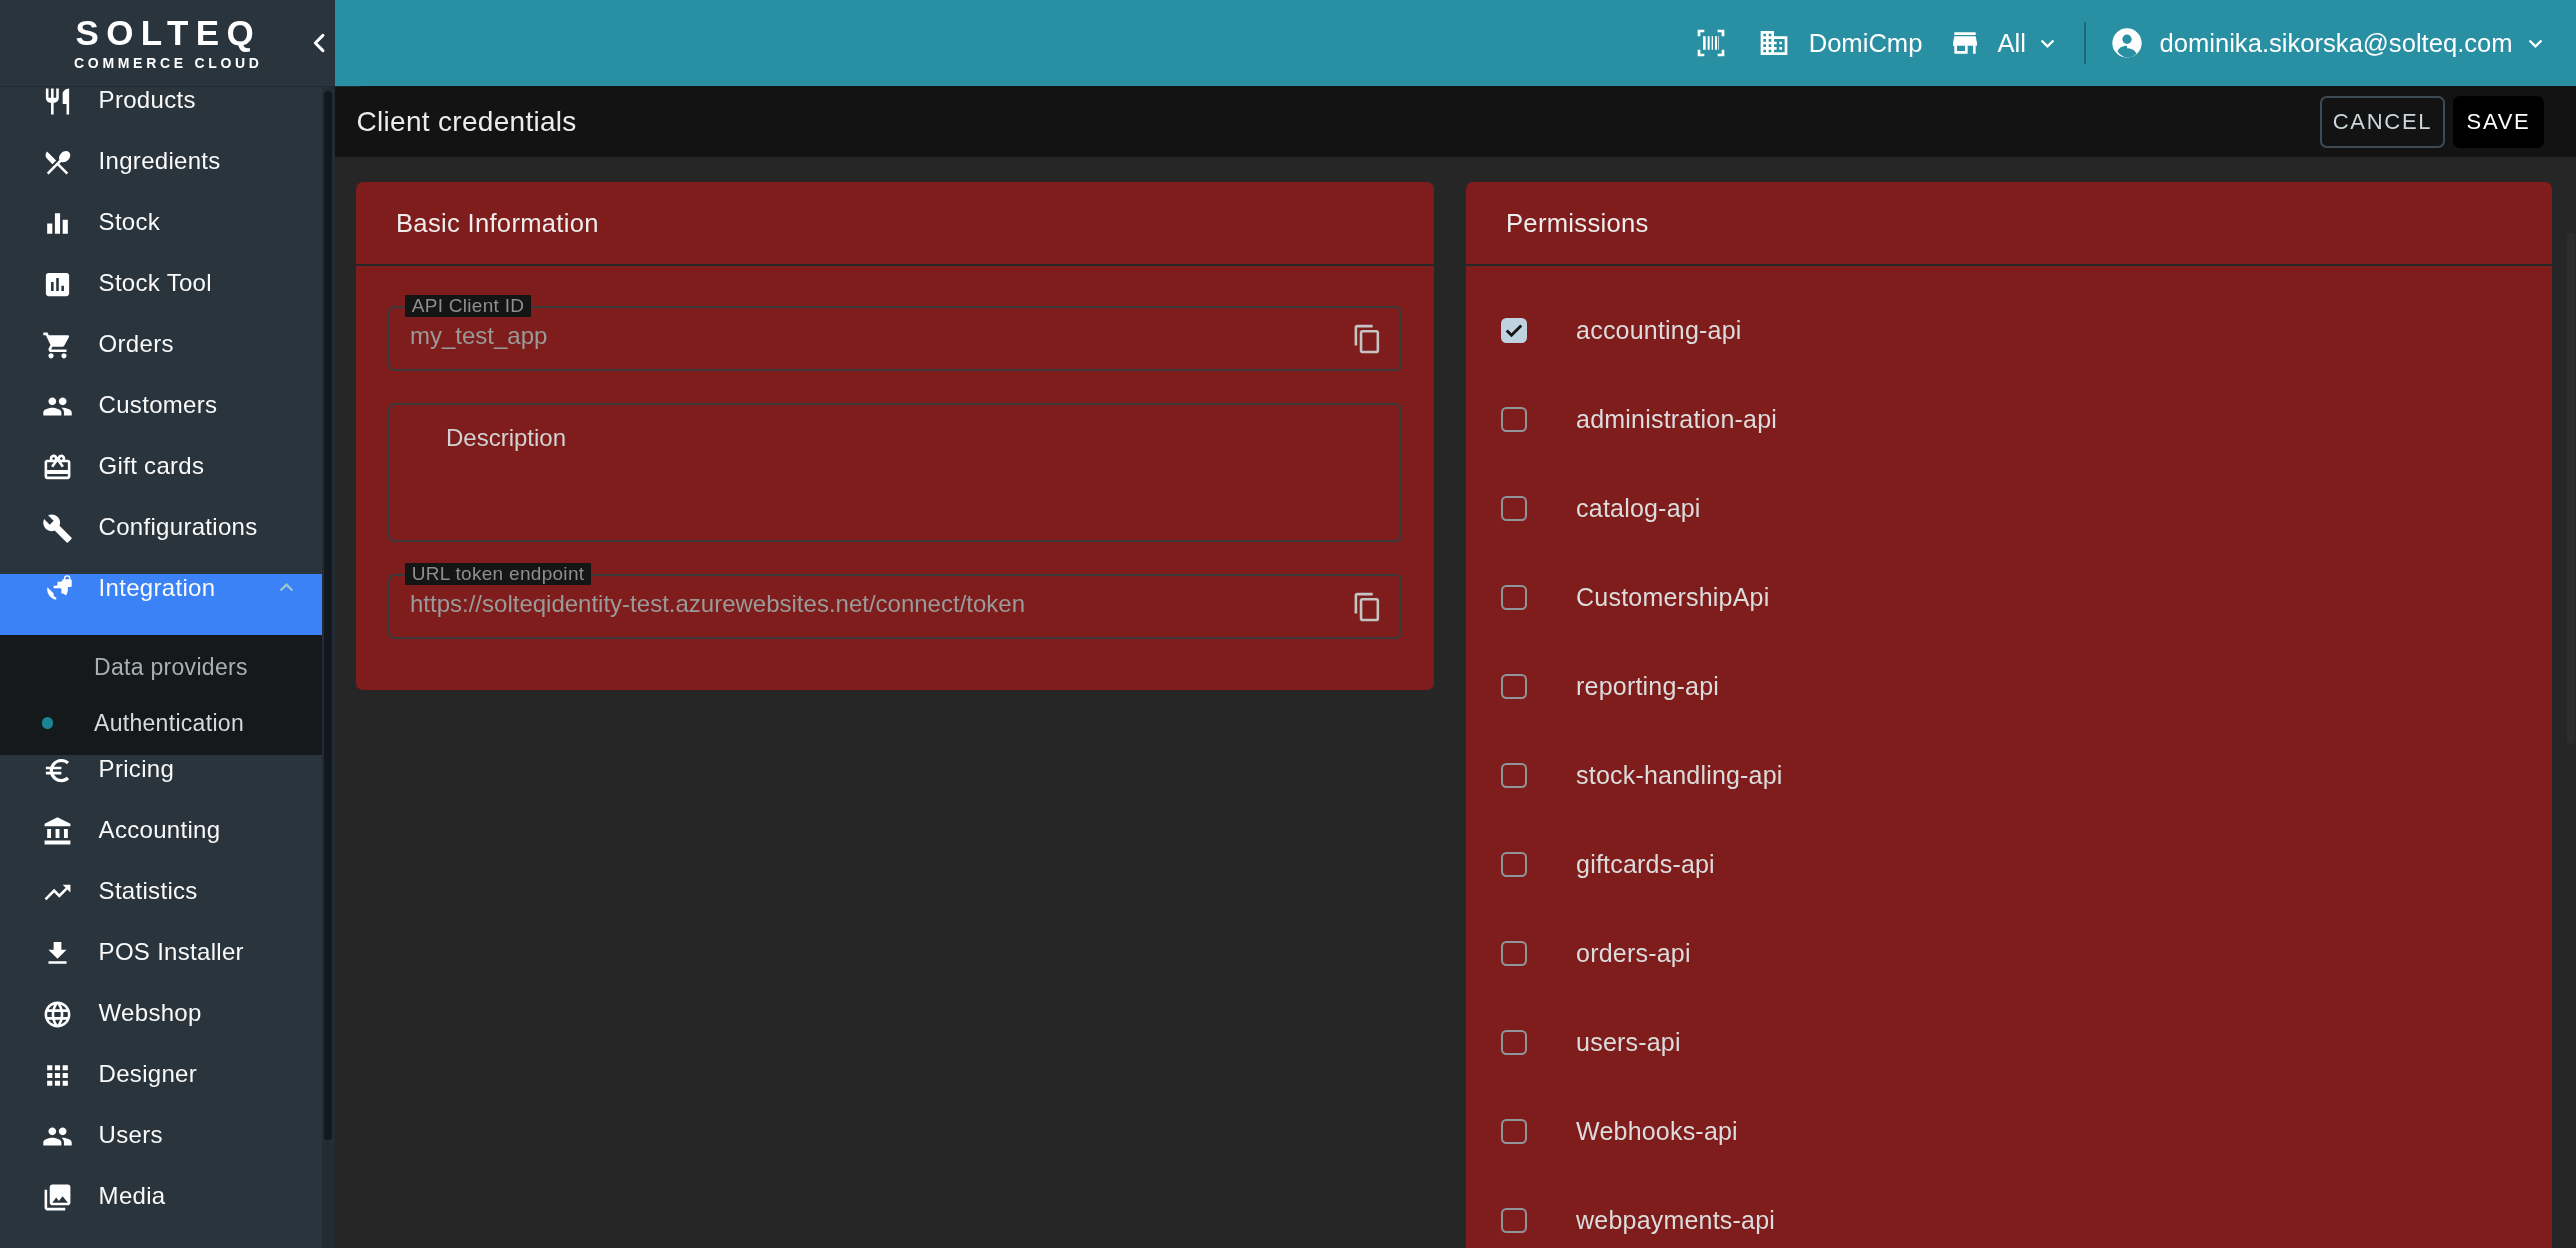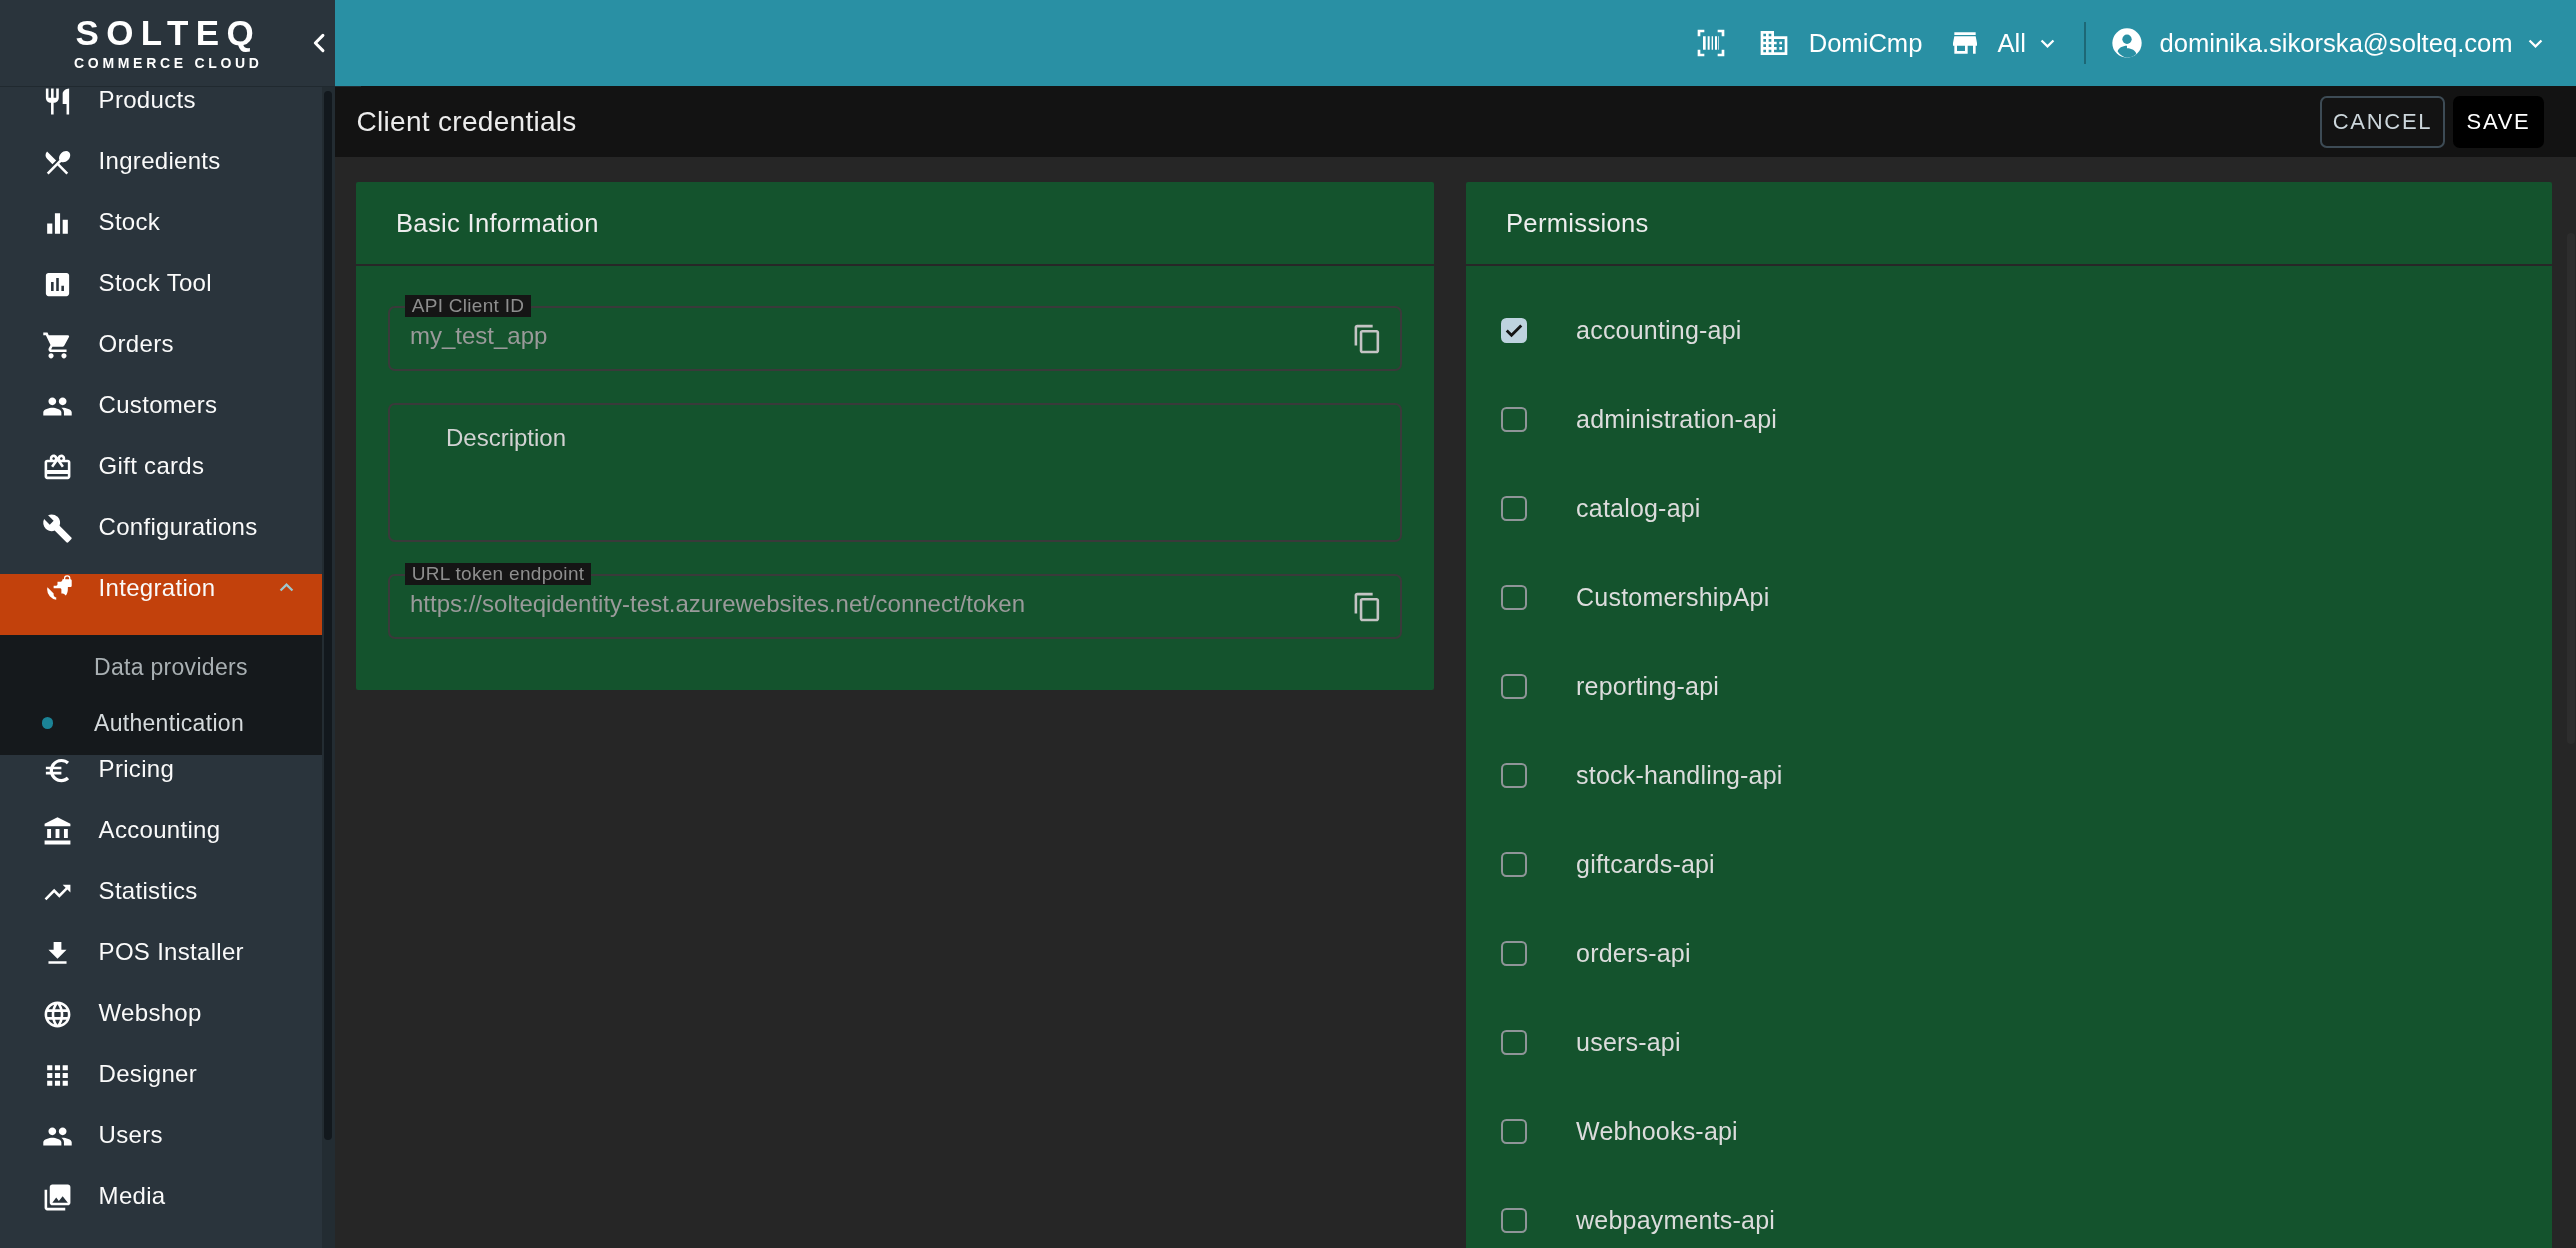--- a/index.html
+++ b/index.html
@@ -45,7 +45,7 @@
   .btn-cancel{width:125px;background:transparent;border:2px solid #3d4b55;color:#ccd6db;}
   .btn-save{width:91px;background:#000000;border:none;color:#fff;}
   
-  .card{position:absolute;background:#14532d;border-radius:2px;}
+  .card{position:absolute;background:#7f1d1d;border-radius:7px;}
   .card-basic{left:356px;top:182px;width:1078px;height:508px;}
   .card-perms{left:1466px;top:182px;width:1086px;height:1130px;}
   .card-header{height:82px;display:flex;align-items:center;padding-left:40px;

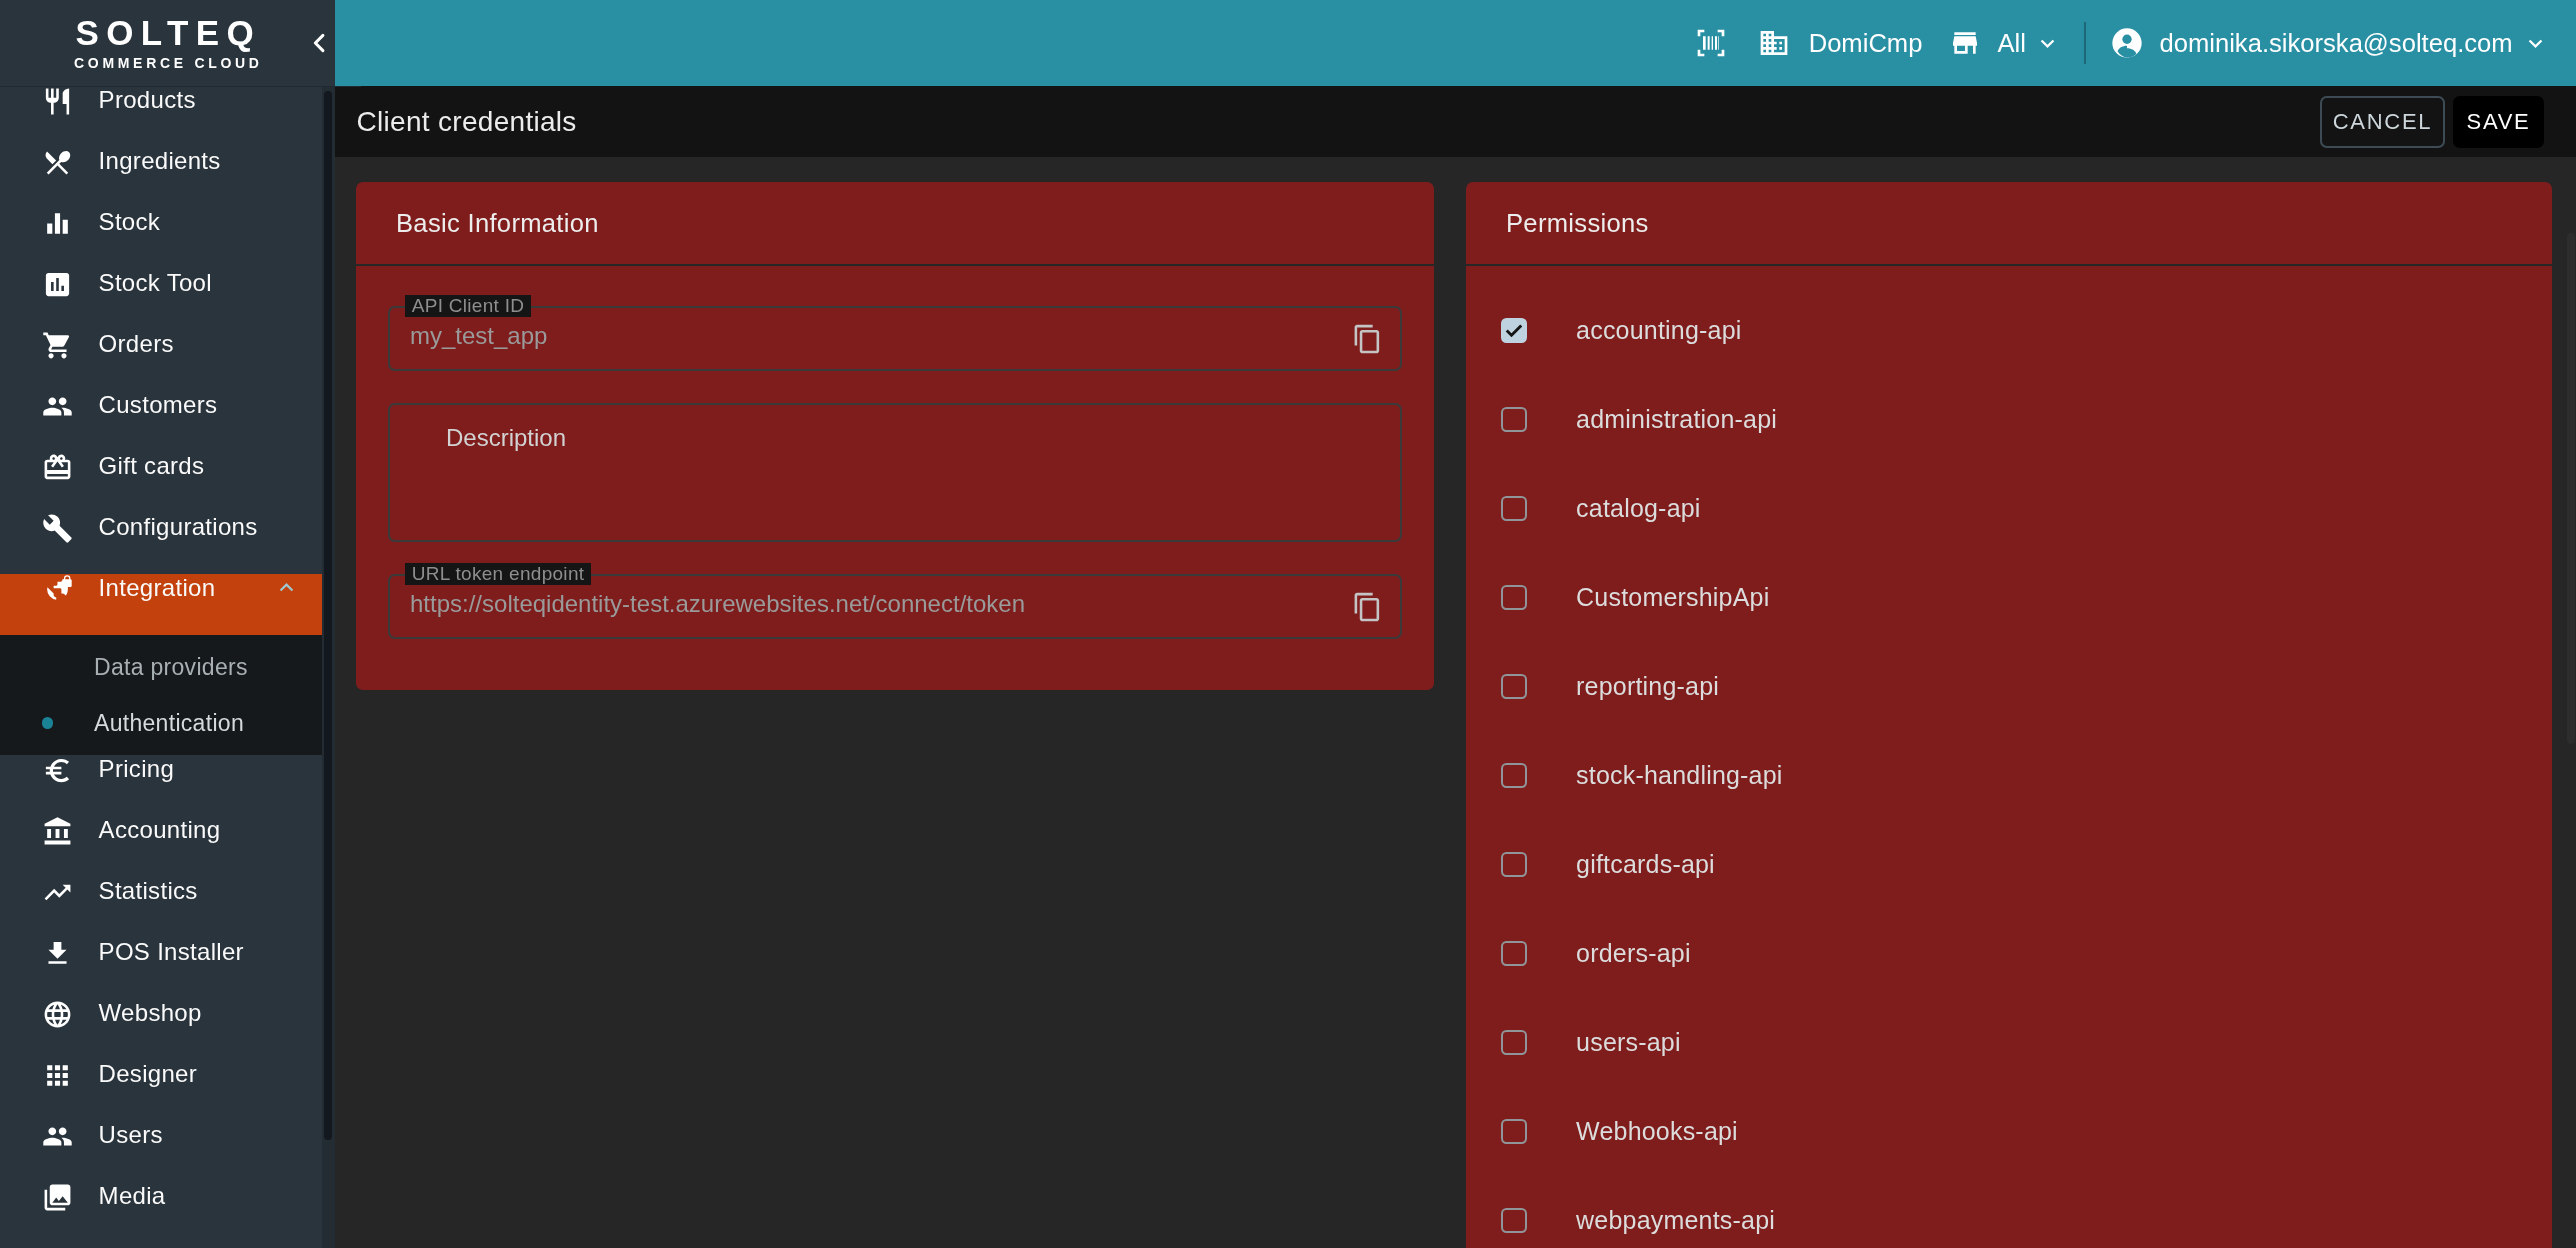--- a/index.html
+++ b/index.html
@@ -27,7 +27,7 @@
   .nav-icon{width:31px;height:31px;flex:0 0 auto;color:#fff;}
   .nav-icon svg{width:31px;height:31px;display:block;}
   .nav-label{margin-left:25.6px;font-size:24px;color:#fafafa;letter-spacing:0.3px;white-space:nowrap;}
-  .nav-item.active{background:#c2410c;}
+  .nav-item.active{background:#3b82f6;}
   .nav-item .chev-up{position:absolute;right:35px;width:27px;height:27px;color:#9ec7cf;}
   .nav-sub{background:#15191c;padding:4px 0;}
   .sub-item{height:56px;display:flex;align-items:center;padding-left:94px;position:relative;cursor:pointer;}

